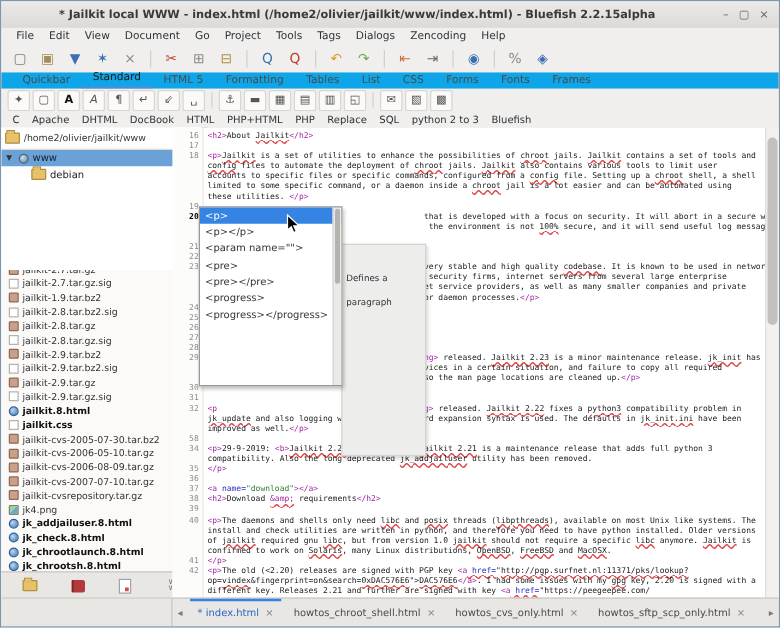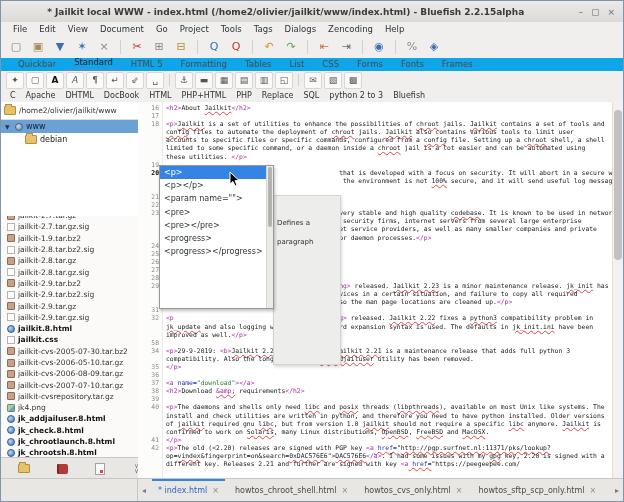--- a/index.html
+++ b/index.html
@@ -343,6 +343,7 @@
         <div class="erow"><span class="g">29</span><span class="code"><span class="c-t">&lt;p</span><span class="c-x">                                           </span><span class="c-t">ng&gt;</span><span class="c-x"> released. </span><span class="c-s">Jailkit 2.23</span><span class="c-x"> is a minor maintenance release. </span><span class="c-s">jk_init</span><span class="c-x"> has</span></span></div>
         <div class="erow"><span class="g"></span><span class="code"><span class="c-x">tw                                         devices in a certain situation, and failure to copy all required</span></span></div>
         <div class="erow"><span class="g"></span><span class="code"><span class="c-x">li                                         Also the man page locations are cleaned up.</span><span class="c-t">&lt;/p&gt;</span></span></div>
+        <div class="erow"><span class="g">30</span><span class="code"></span></div>
         <div class="erow"><span class="g">31</span><span class="code"></span></div>
         <div class="erow"><span class="g">32</span><span class="code"><span class="c-t">&lt;p</span><span class="c-x">                                           </span><span class="c-t">g&gt;</span><span class="c-x"> released. </span><span class="c-s">Jailkit 2.22</span><span class="c-x"> fixes a </span><span class="c-s">python3</span><span class="c-x"> compatibility problem in</span></span></div>
         <div class="erow"><span class="g"></span><span class="code"><span class="c-s">jk_update</span><span class="c-x"> and also logging when an invalid word expansion syntax is used. The defaults in </span><span class="c-s">jk_init.ini</span><span class="c-x"> have been</span></span></div>

